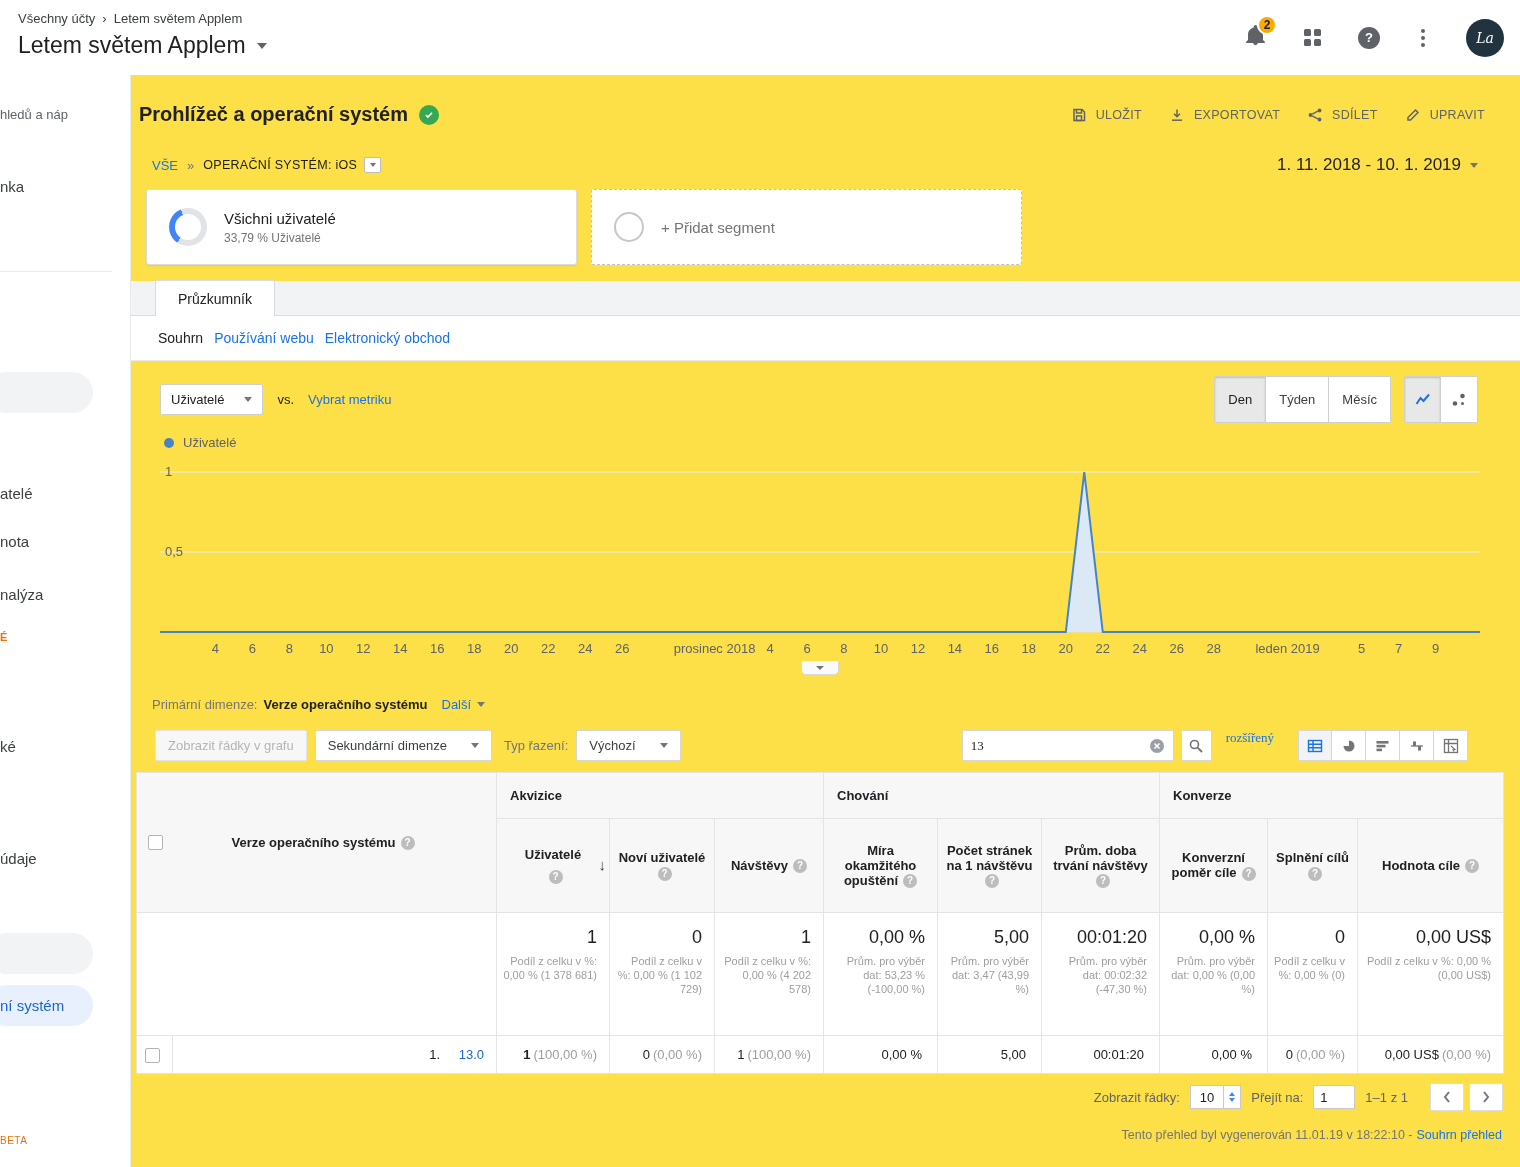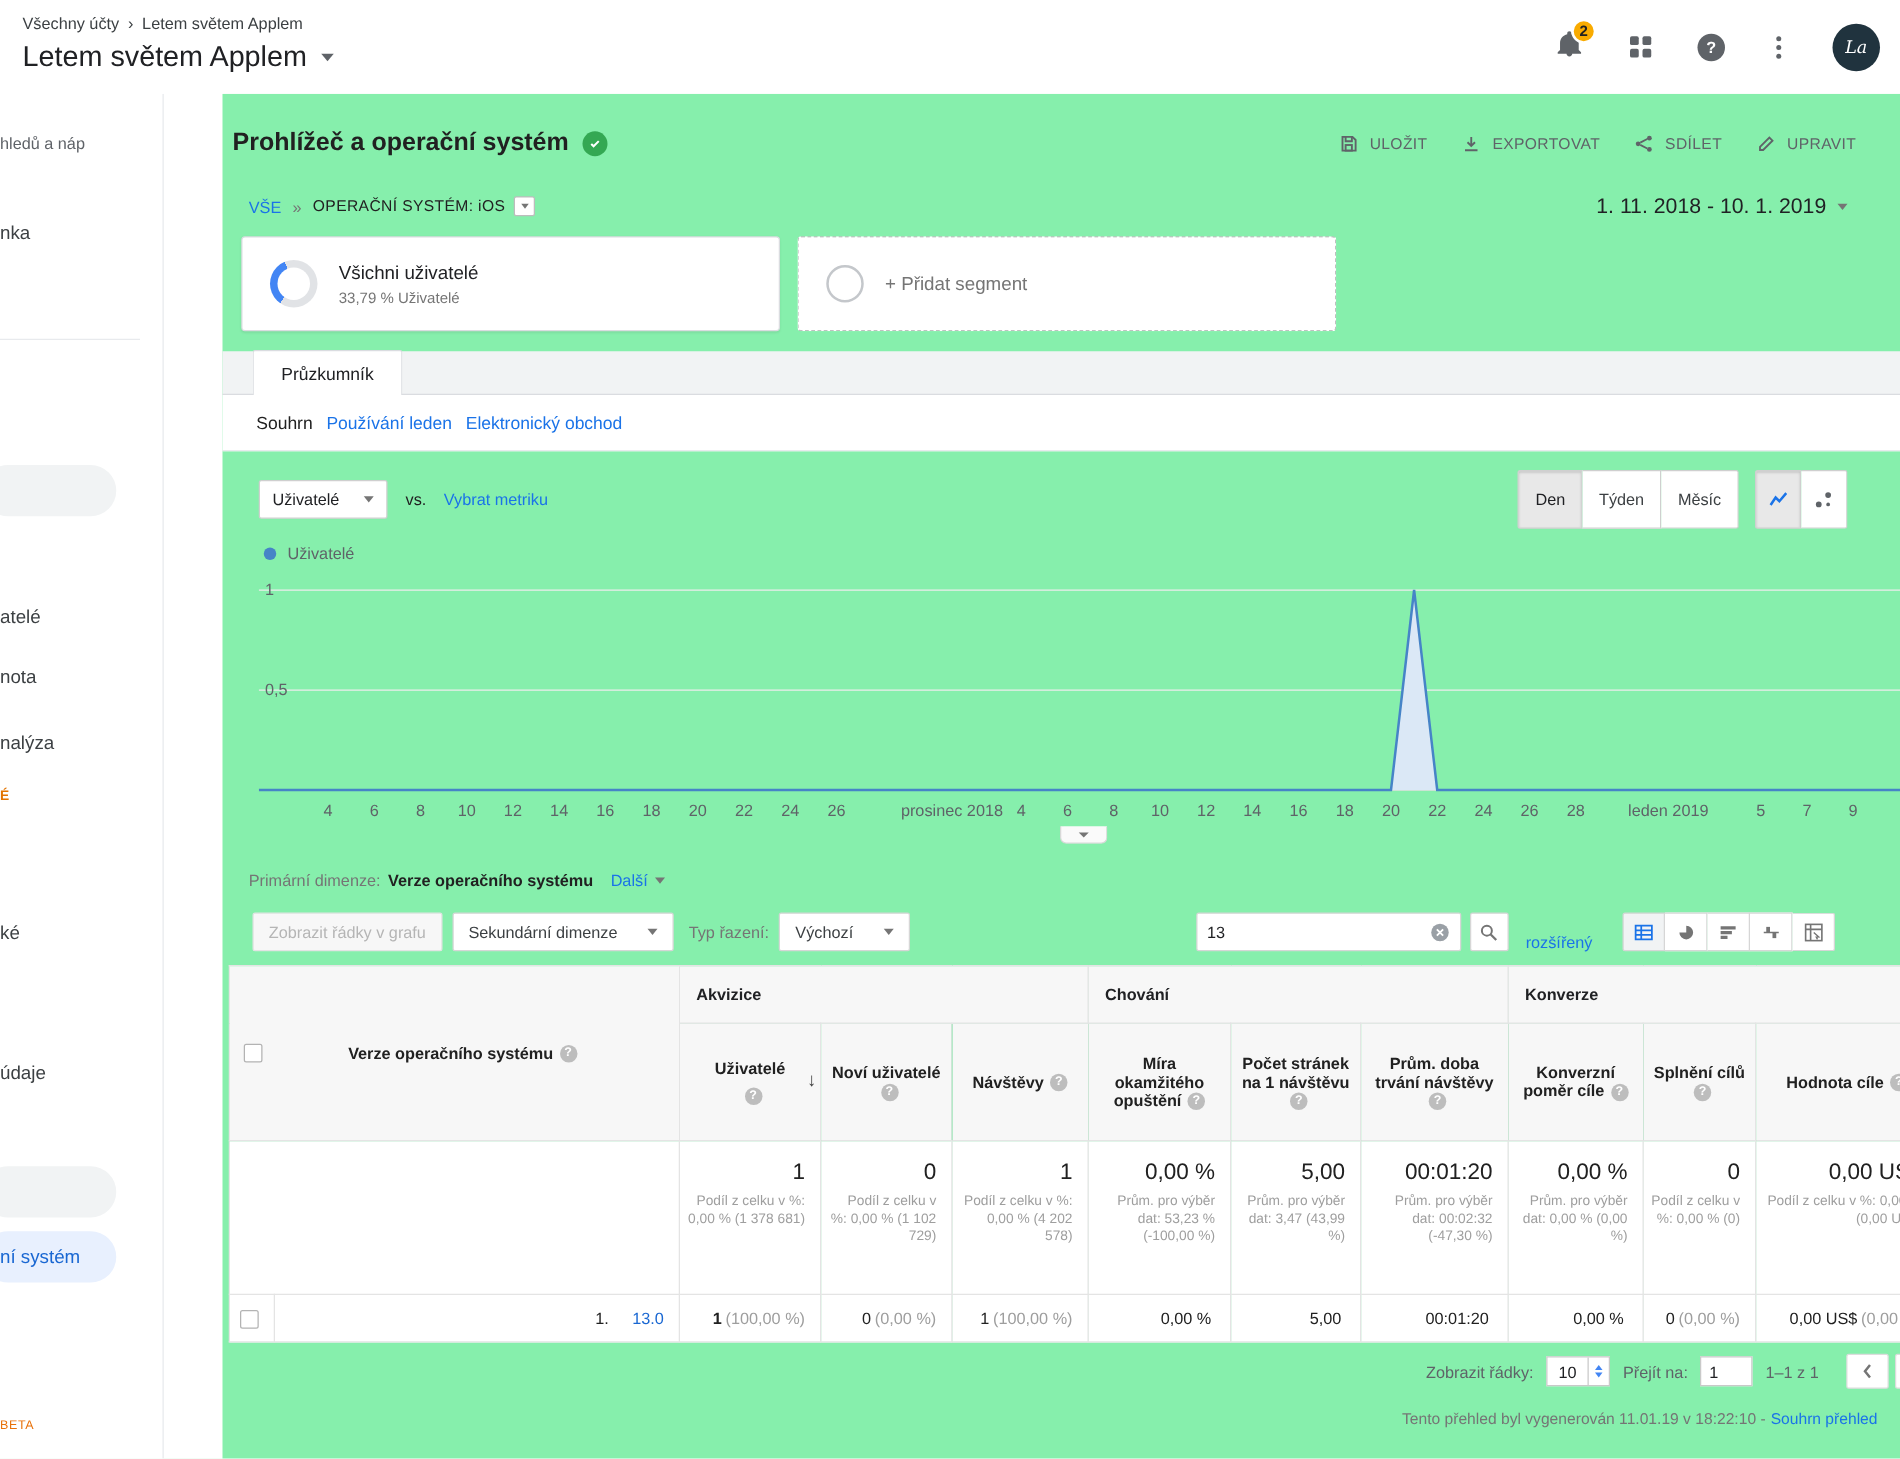--- a/index.html
+++ b/index.html
@@ -35,7 +35,7 @@
   .spill.active span { position:absolute; left:14px; top:0; line-height:41px; font-size:15px; color:#1967d2; white-space:nowrap; }
 
   
-  .main { position:absolute; left:131px; top:75px; right:0; bottom:0; background:#86efac;margin-left:47px; }
+  .main { position:absolute; left:131px; top:75px; right:0; bottom:0; background:#fde047; }
 
   .page-head { position:absolute; top:28px; left:8px; right:35px; display:flex; align-items:center; }
   .report-title { font-size:20px; font-weight:700; color:#212121; }

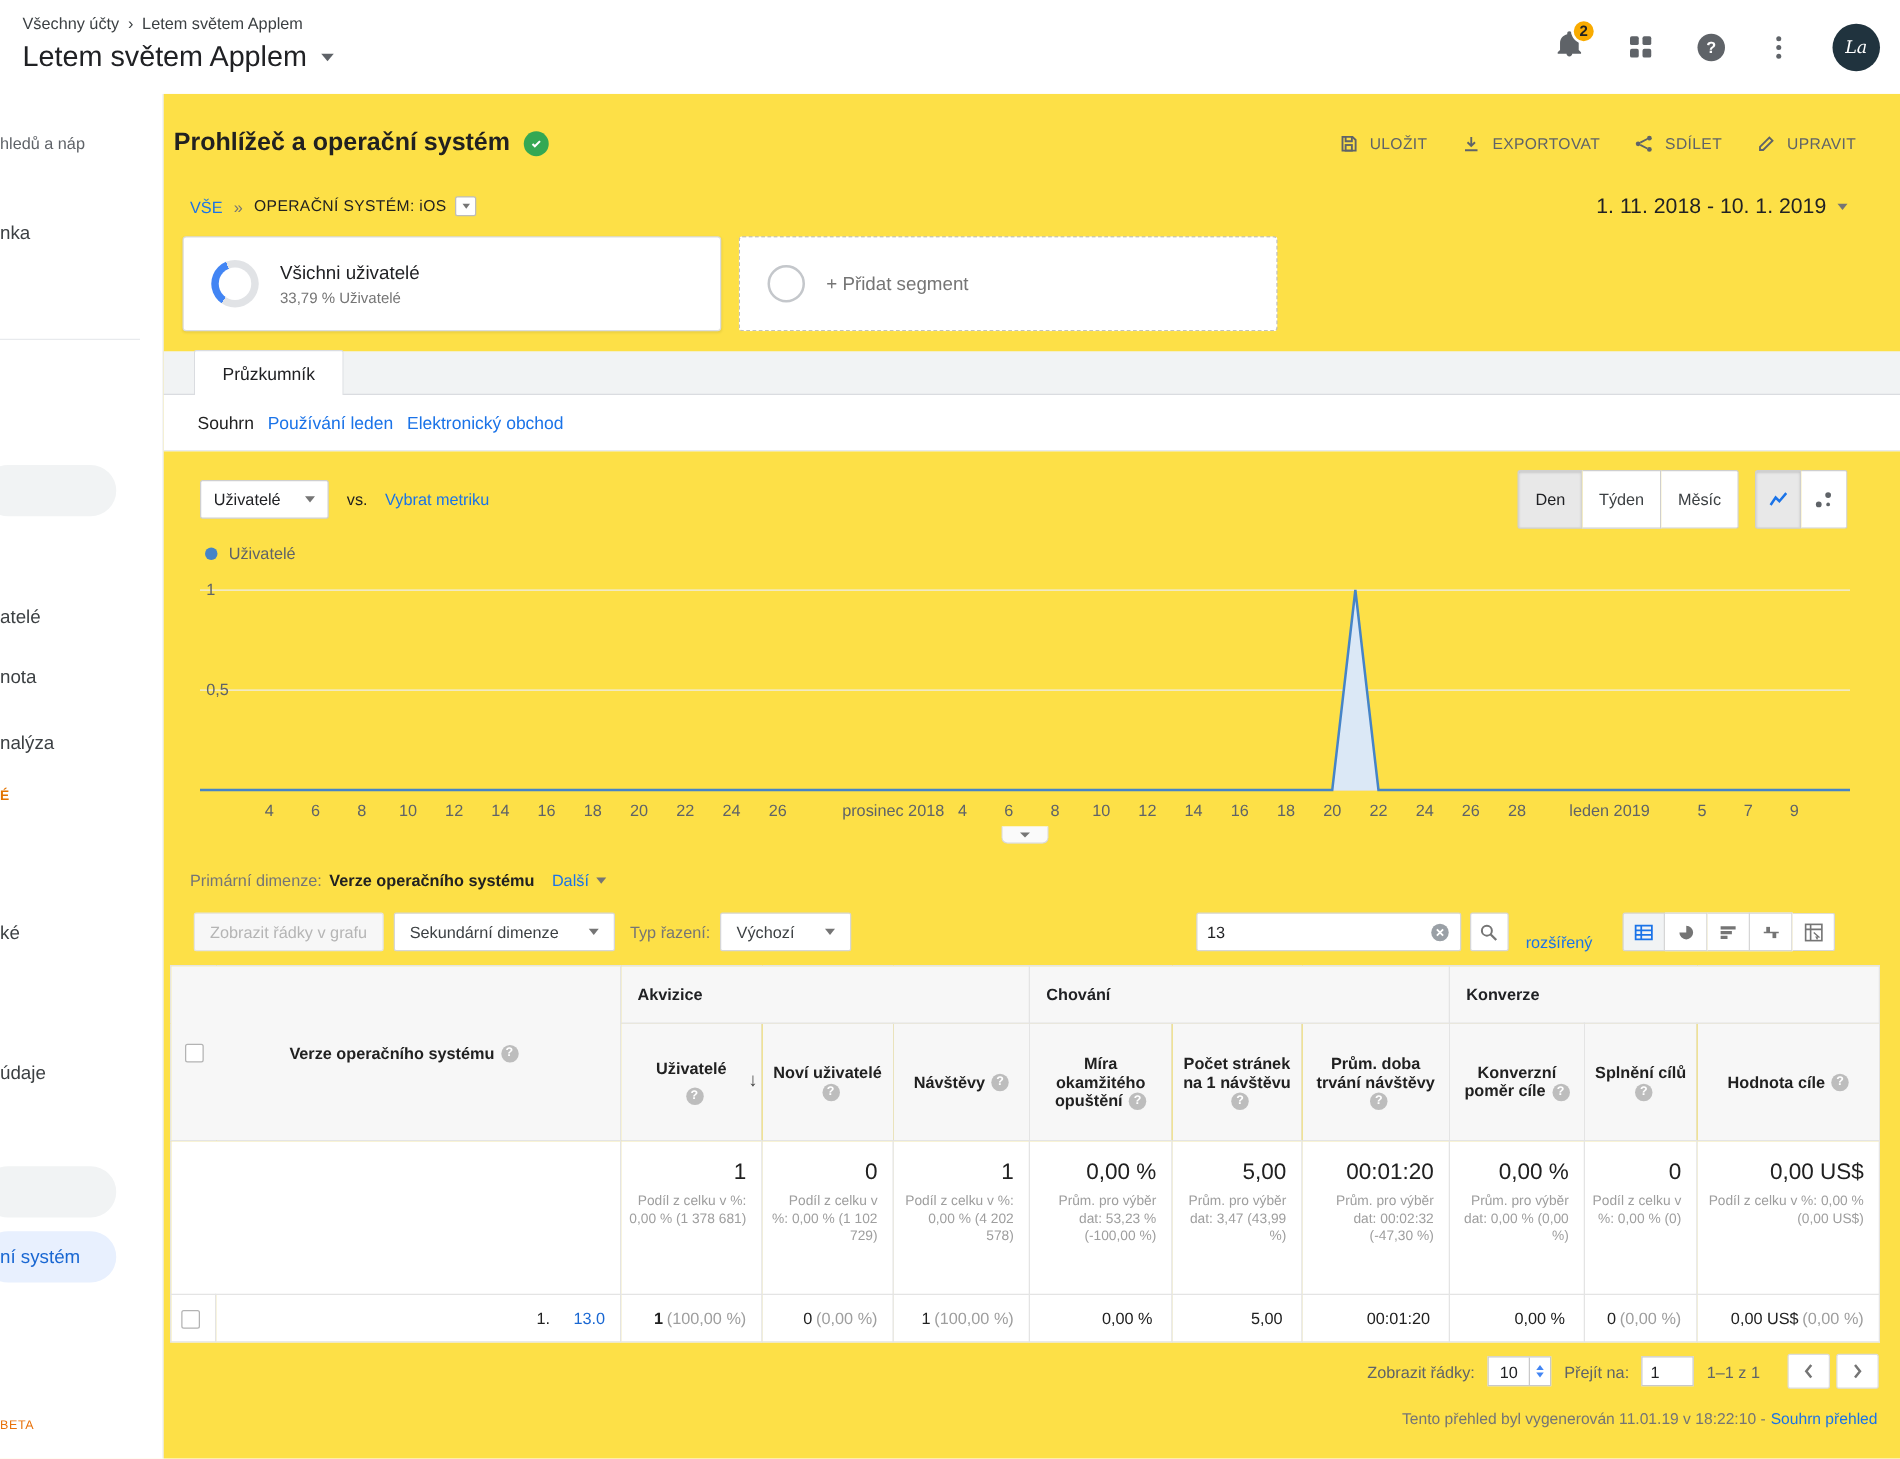--- a/index.html
+++ b/index.html
@@ -285,7 +285,7 @@
     </div>
     <div class="subtabs">
       <span class="subtab active">Souhrn</span>
-      <span class="subtab link">Používání leden</span>
+      <span class="subtab link">Používání webu</span>
       <span class="subtab link">Elektronický obchod</span>
     </div>
 

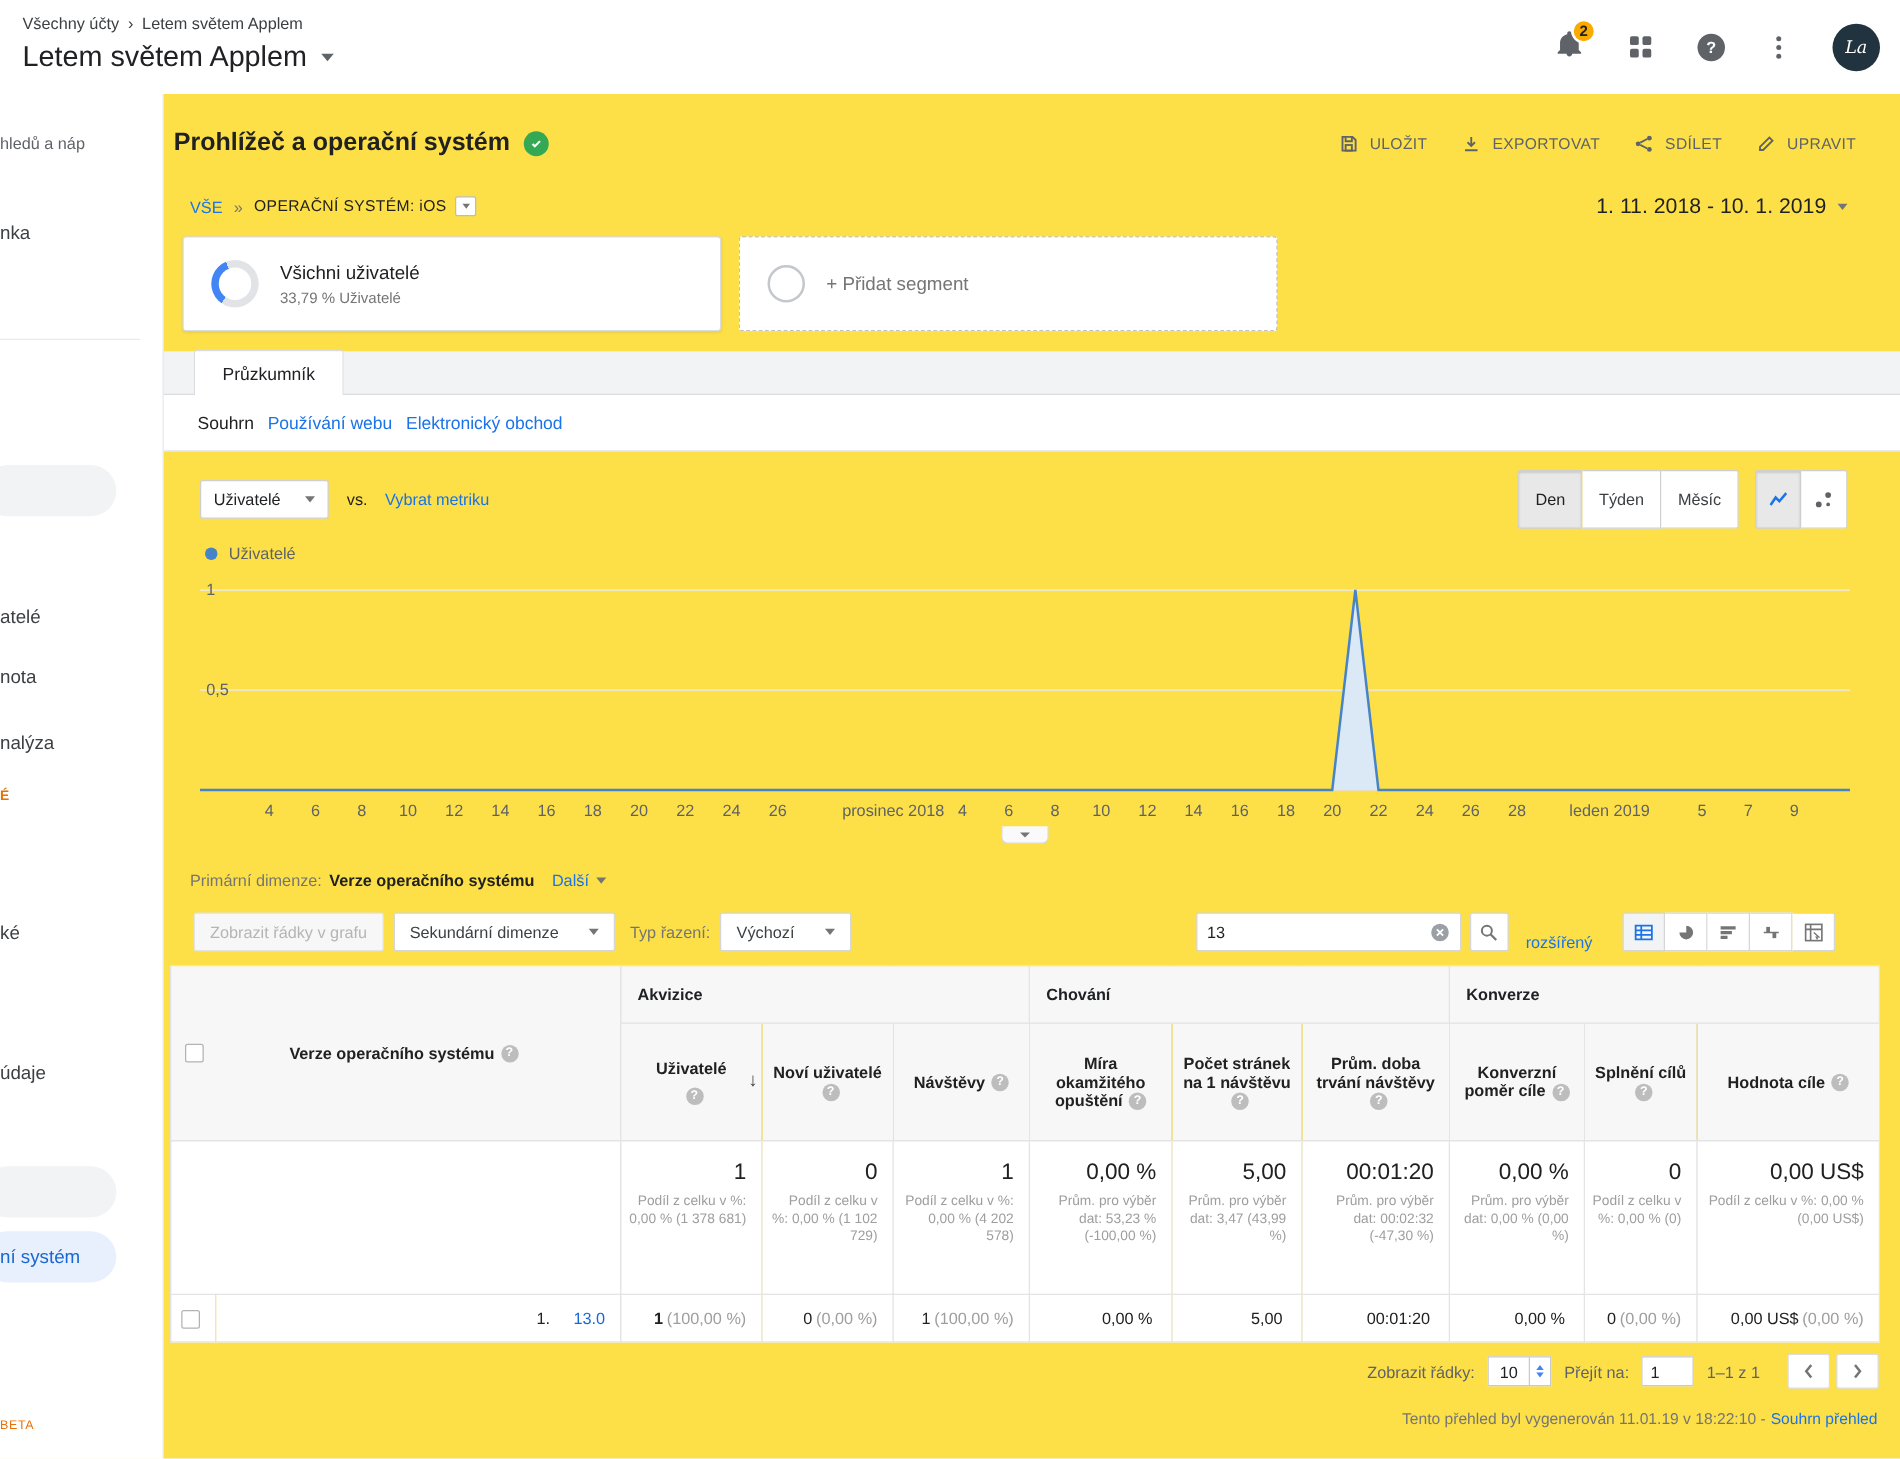--- a/index.html
+++ b/index.html
@@ -101,7 +101,7 @@
   .tb-btn { height:31px; border:1px solid #d6d6d6; background:#fff; border-radius:2px; font-size:13px; color:#3c4043; display:flex; align-items:center; padding:0 12px; gap:24px; cursor:pointer; font-family:inherit; }
   .tb-btn.disabled { background:#f7f7f7; color:#b5b5b5; border-color:#e3e3e3; }
   .sort-label { font-size:13px; color:#757575; margin-left:4px; }
-  .search-cluster { margin-left:auto; display:flex; align-items:flex-end; }
+  .search-cluster { margin-left:auto; display:flex; align-items:flex-start;font-family:Liberation Serif, serif; }
   .search-box { width:212px; height:31px; border:1px solid #d6d6d6; border-radius:2px; display:flex; align-items:center; padding:0 8px; background:#fff; }
   .search-box input { border:none; outline:none; flex:1; font-size:13px; color:#202124; font-family:inherit; min-width:0; }
   .clear-btn { width:16px; height:16px; border:none; background:none; padding:0; cursor:pointer; display:flex; }

